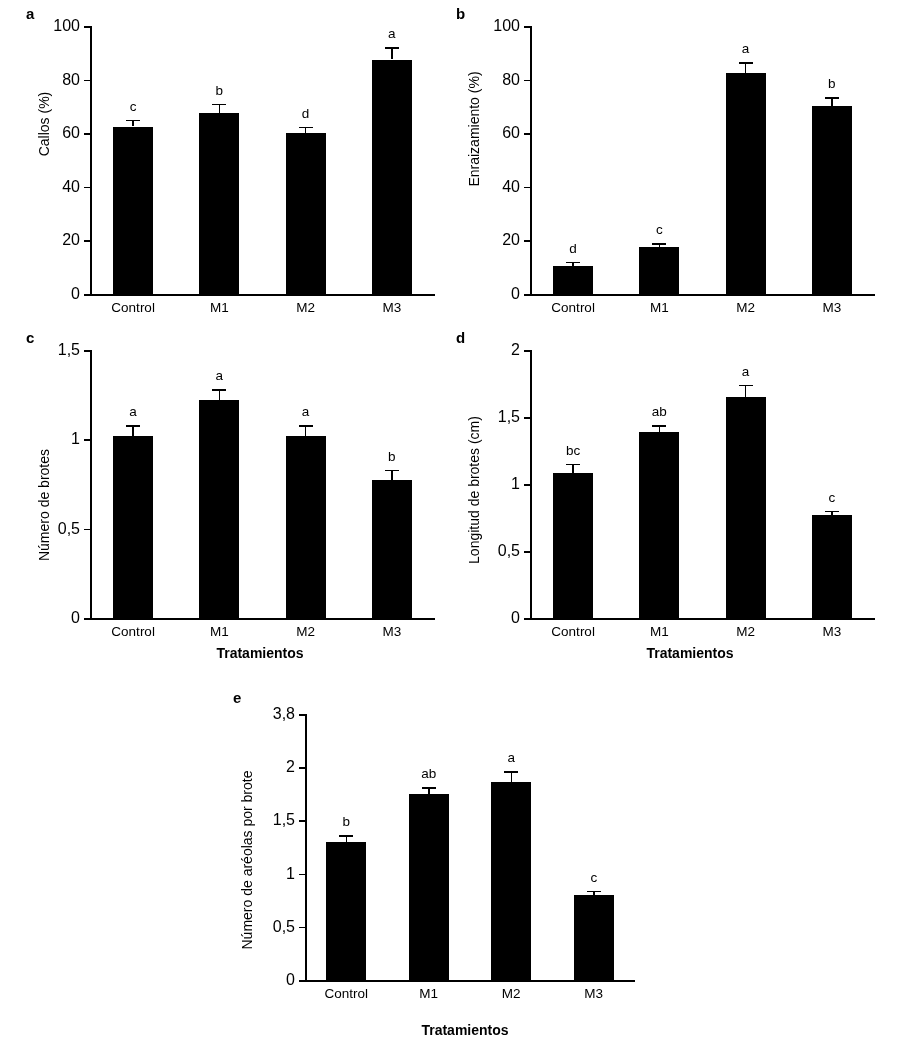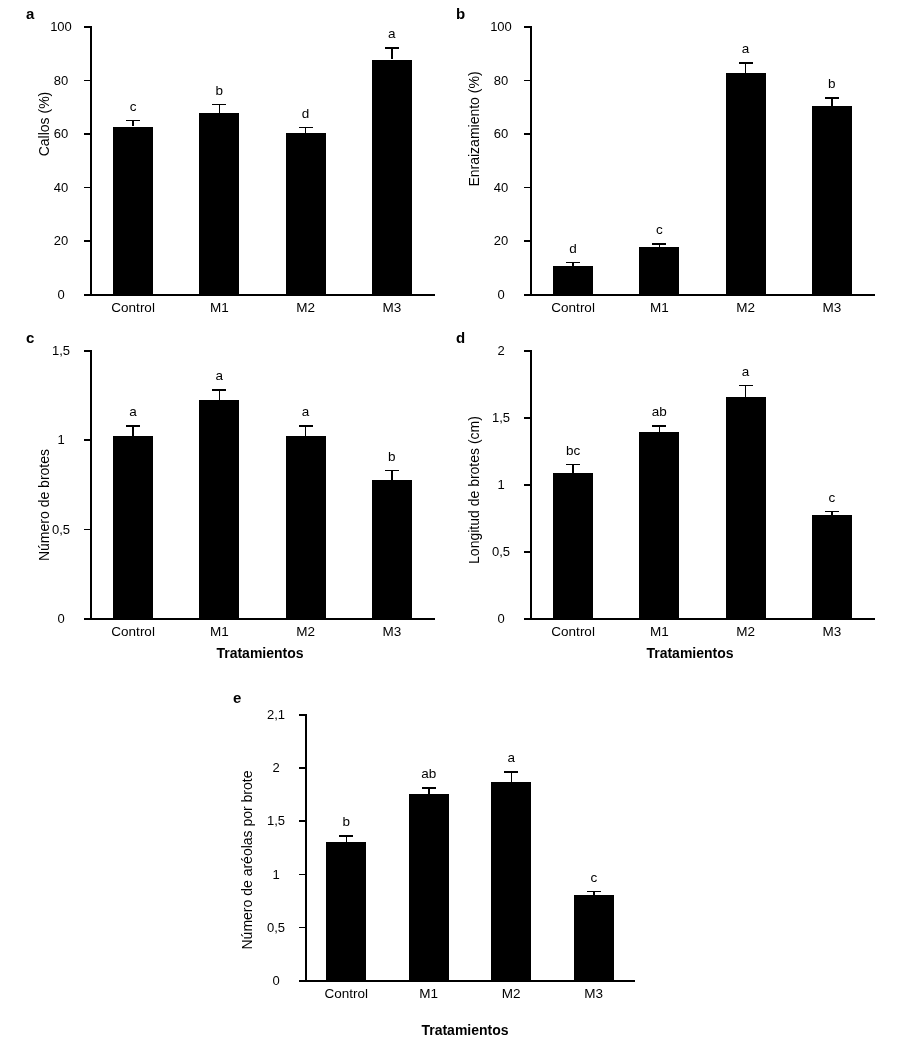--- a/index.html
+++ b/index.html
@@ -61,8 +61,8 @@
   }
   .ytlabel {
     position: absolute;
-    font-size: 13px;
-    text-align: center;
+    font-size: 16px;
+    text-align: right;
     white-space: nowrap;
     transform: translateY(-50%);
   }

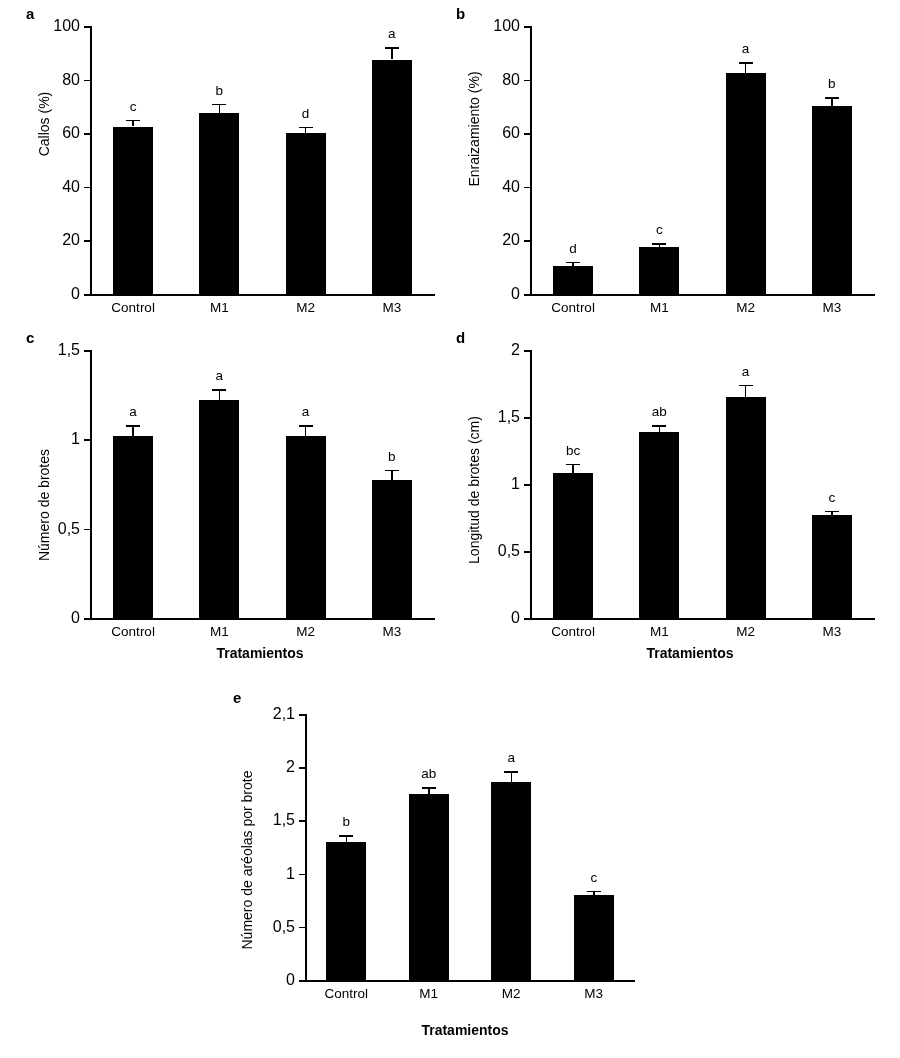--- a/index.html
+++ b/index.html
@@ -267,7 +267,7 @@
     <div class="tick" style="left: 84px; top: 77.2px;"></div>
     <div class="ytlabel" style="left: 42px; top: 77.2px; width: 38px;">2</div>
     <div class="tick" style="left: 84px; top: 24px;"></div>
-    <div class="ytlabel" style="left: 42px; top: 24px; width: 38px;">2,1</div>
+    <div class="ytlabel" style="left: 42px; top: 24px; width: 38px;">3,8</div>
     <div class="bar" style="left: 111.25px; top: 151.68px; width: 40px; height: 138.32px;"></div>
     <div class="errbar" style="left: 130.5px; top: 145.296px; height: 6.384px;"></div>
     <div class="errcap" style="left: 124.25px; top: 145.296px; width: 14px;"></div>

